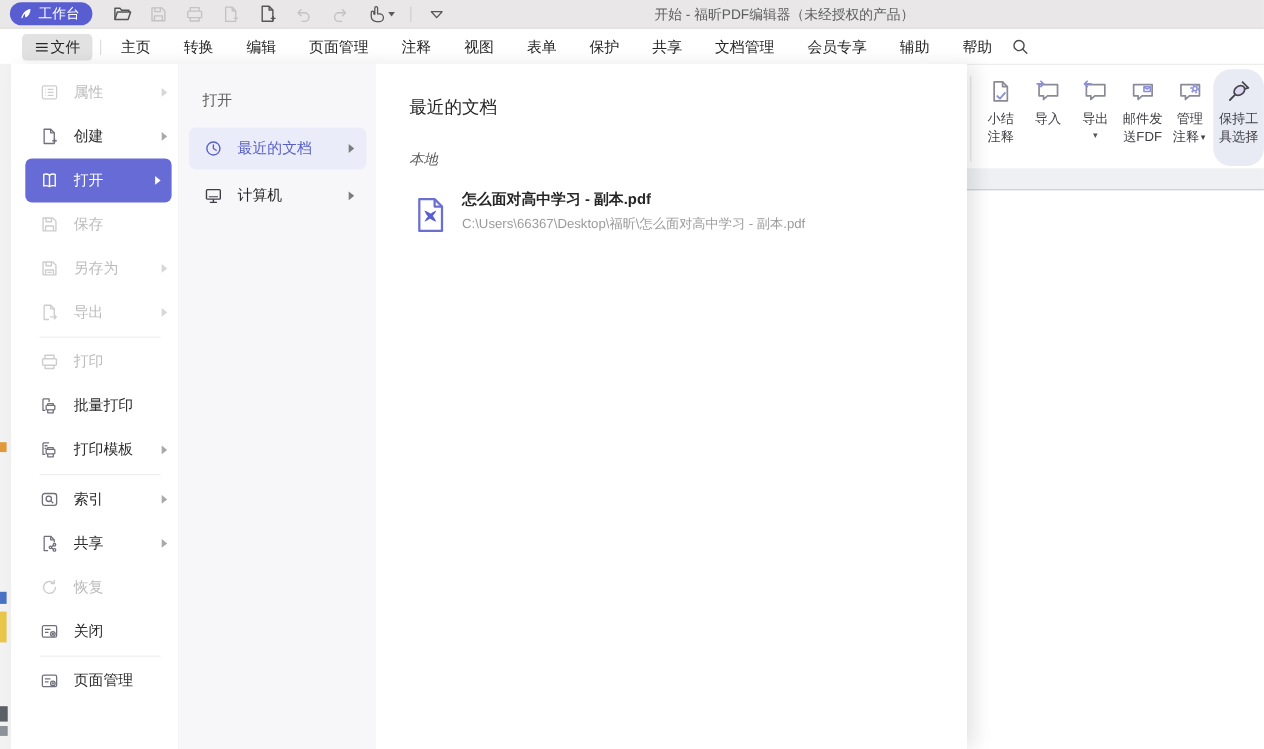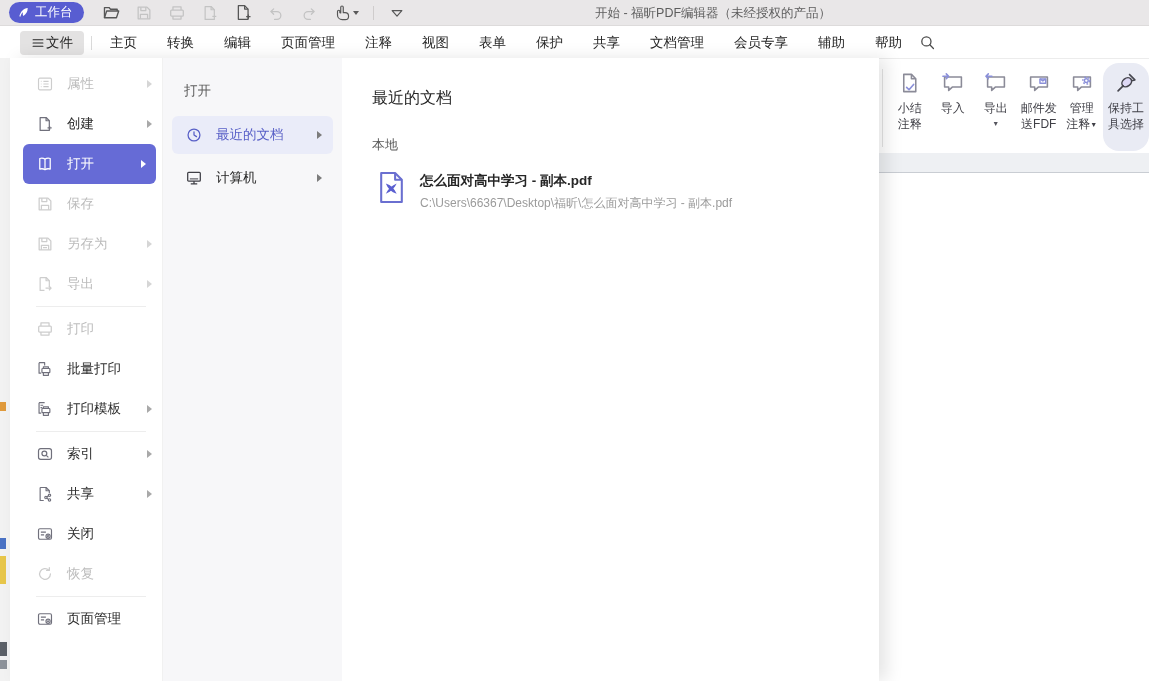--- a/index.html
+++ b/index.html
@@ -82,7 +82,7 @@
   .op-row.selected .ic { color:#585fc7; }
 
   .main-title { padding:30px 0 0 30px; font-size:16px; color:#262626; }
-  .main-group { padding:27px 0 0 30px; font-size:13px; color:#595959; }
+  .main-group { padding:27px 0 0 30px; font-size:13px; color:#595959;font-style:italic; }
   .file-row { margin:17px 0 0 36px; display:flex; align-items:flex-start; gap:15px; width:fit-content; }
   .file-meta { padding-top:1px; }
   .file-name { font-size:13.5px; font-weight:bold; color:#262626; }

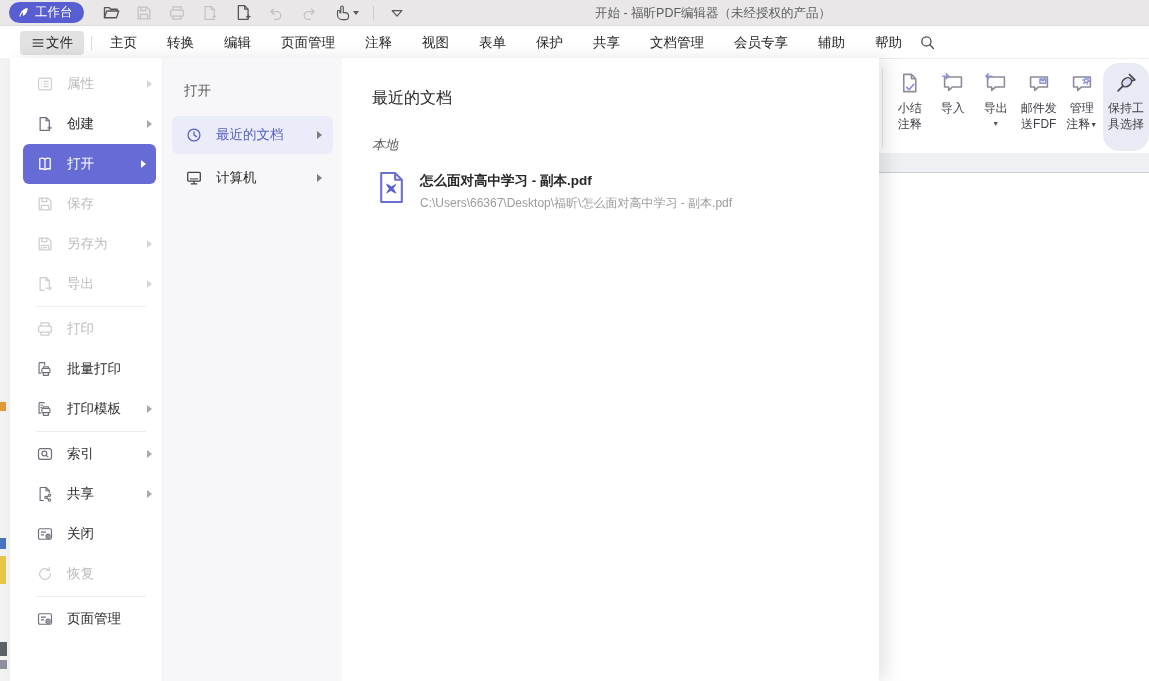--- a/index.html
+++ b/index.html
@@ -83,7 +83,7 @@
 
   .main-title { padding:30px 0 0 30px; font-size:16px; color:#262626; }
   .main-group { padding:27px 0 0 30px; font-size:13px; color:#595959;font-style:italic; }
-  .file-row { margin:17px 0 0 36px; display:flex; align-items:flex-start; gap:15px; width:fit-content; }
+  .file-row { margin:17px 0 0 36px; display:flex; align-items:flex-end; gap:15px; width:fit-content; }
   .file-meta { padding-top:1px; }
   .file-name { font-size:13.5px; font-weight:bold; color:#262626; }
   .file-path { font-size:12px; color:#9b9b9b; margin-top:5px; }

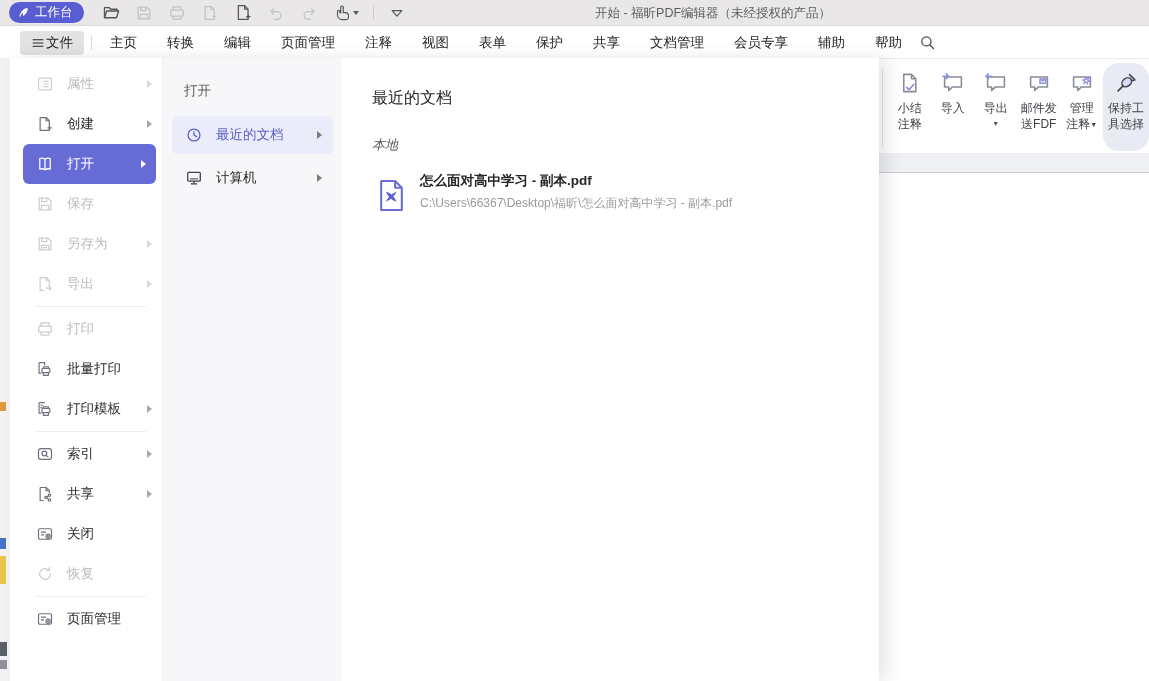--- a/index.html
+++ b/index.html
@@ -513,6 +513,14 @@
       <span class="lbl">共享</span>
       <span class="arr"></span>
     </div>
+    <div class="fm-row disabled">
+      <span class="ic">
+          <svg width="18" height="18" viewBox="0 0 20 20">
+            <use href="#s-restore"></use>
+          </svg>
+        </span>
+      <span class="lbl">恢复</span>
+    </div>
     <div class="fm-row">
       <span class="ic">
           <svg width="18" height="18" viewBox="0 0 20 20">
@@ -520,14 +528,6 @@
           </svg>
         </span>
       <span class="lbl">关闭</span>
-    </div>
-    <div class="fm-row disabled">
-      <span class="ic">
-          <svg width="18" height="18" viewBox="0 0 20 20">
-            <use href="#s-restore"></use>
-          </svg>
-        </span>
-      <span class="lbl">恢复</span>
     </div>
     <div class="fm-div"></div>
     <div class="fm-row">

